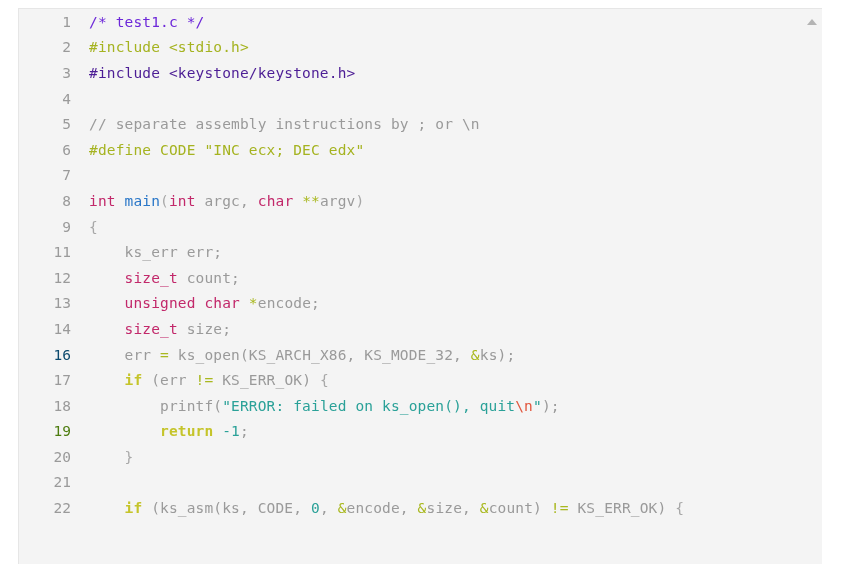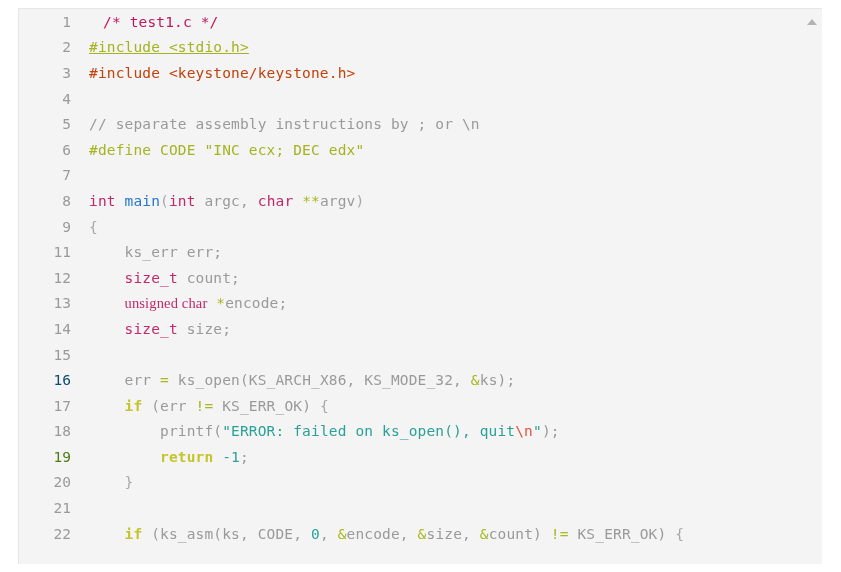--- a/index.html
+++ b/index.html
@@ -102,7 +102,7 @@
     <tbody id="code-body">
         <tr>
           <td class="ln" style="color: rgb(154, 154, 154);">1</td>
-          <td class="code"><span class="tok-comment" style="color: #be185d; margin-left: 14px;">/* test1.c */</span></td>
+          <td class="code"><span class="tok-comment" style="color: #6d28d9;">/* test1.c */</span></td>
         </tr>
         <tr>
           <td class="ln" style="color: rgb(154, 154, 154);">2</td>

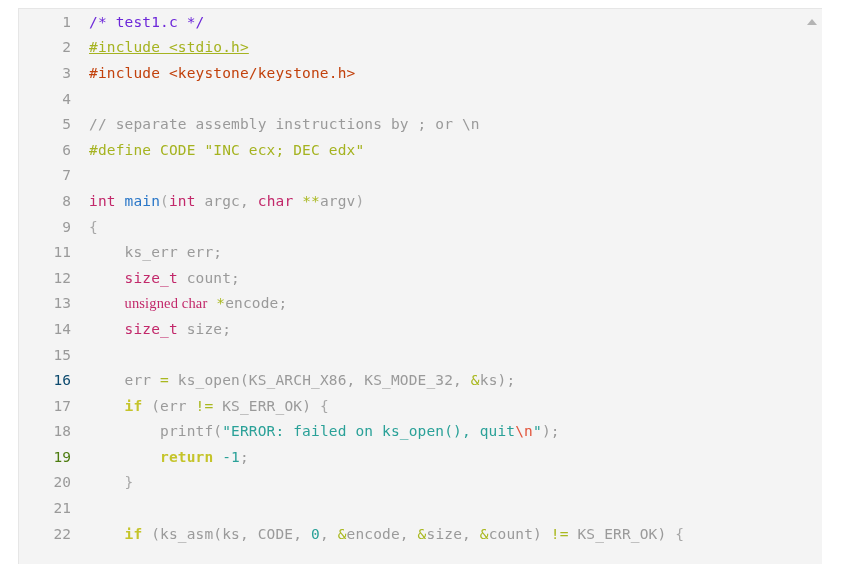--- a/index.html
+++ b/index.html
@@ -106,7 +106,7 @@
         </tr>
         <tr>
           <td class="ln" style="color: rgb(154, 154, 154);">2</td>
-          <td class="code"><span class="tok-pre" style="color: rgb(165, 179, 32); text-decoration: underline;">#include &lt;stdio.h&gt;</span></td>
+          <td class="code"><span class="tok-pre" style="color: rgb(165, 179, 32);">#include &lt;stdio.h&gt;</span></td>
         </tr>
         <tr>
           <td class="ln" style="color: rgb(154, 154, 154);">3</td>

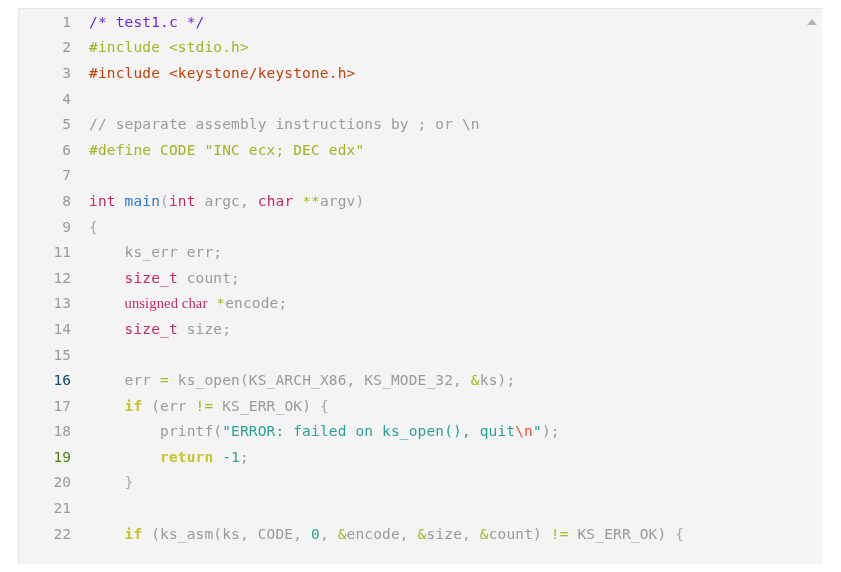--- a/index.html
+++ b/index.html
@@ -110,7 +110,7 @@
         </tr>
         <tr>
           <td class="ln" style="color: rgb(154, 154, 154);">3</td>
-          <td class="code"><span class="tok-pre" style="color: #c2410c;">#include &lt;keystone/keystone.h&gt;</span></td>
+          <td class="code"><span class="tok-pre" style="color: #4c1d95;">#include &lt;keystone/keystone.h&gt;</span></td>
         </tr>
         <tr>
           <td class="ln" style="color: rgb(154, 154, 154);">4</td>

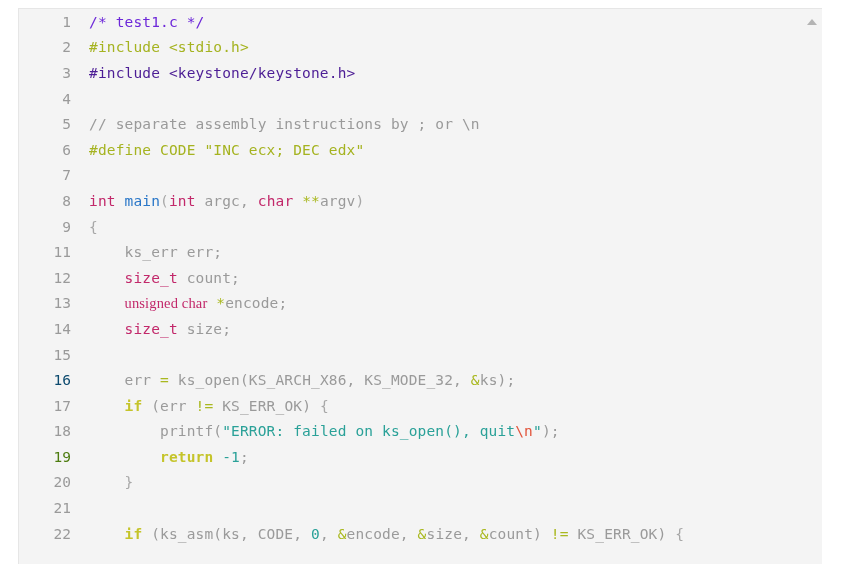--- a/index.html
+++ b/index.html
@@ -146,7 +146,7 @@
         </tr>
         <tr>
           <td class="ln" style="color: rgb(154, 154, 154);">13</td>
-          <td class="code"><span class="tok-plain" style="color: rgb(154, 154, 154);">    </span><span class="tok-kw" style="color: rgb(194, 40, 106); font-family: Liberation Serif, serif;">unsigned char</span><span class="tok-plain" style="color: rgb(154, 154, 154);"> </span><span class="tok-op" style="color: rgb(169, 184, 31);">*</span><span class="tok-plain" style="color: rgb(154, 154, 154);">encode;</span></td>
+          <td class="code"><span class="tok-plain" style="color: rgb(154, 154, 154);">    </span><span class="tok-kw" style="color: rgb(194, 40, 106);">unsigned char</span><span class="tok-plain" style="color: rgb(154, 154, 154);"> </span><span class="tok-op" style="color: rgb(169, 184, 31);">*</span><span class="tok-plain" style="color: rgb(154, 154, 154);">encode;</span></td>
         </tr>
         <tr>
           <td class="ln" style="color: rgb(154, 154, 154);">14</td>

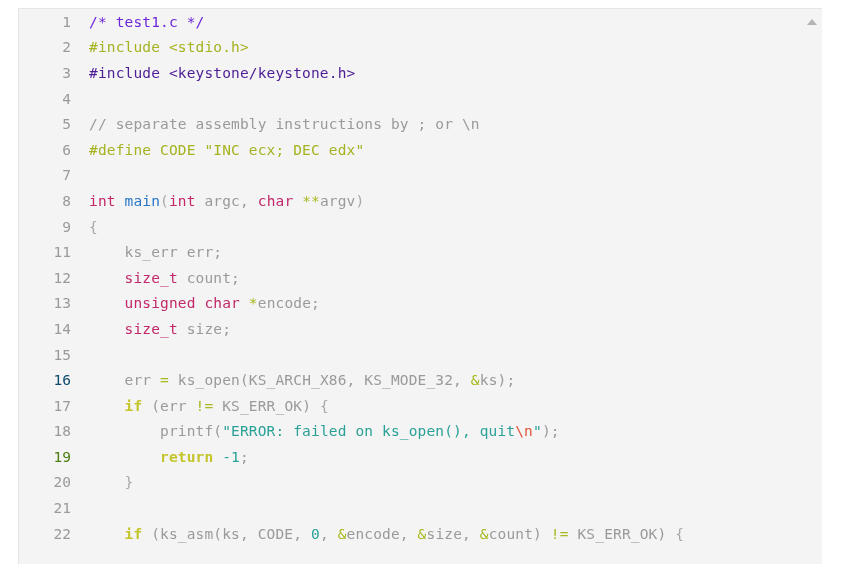--- a/index.html
+++ b/index.html
@@ -153,10 +153,6 @@
           <td class="code"><span class="tok-plain" style="color: rgb(154, 154, 154);">    </span><span class="tok-kw" style="color: rgb(194, 40, 106);">size_t</span><span class="tok-plain" style="color: rgb(154, 154, 154);"> size;</span></td>
         </tr>
         <tr>
-          <td class="ln" style="color: rgb(154, 154, 154);">15</td>
-          <td class="code"><span class="tok-plain" style="color: rgb(154, 154, 154);"></span></td>
-        </tr>
-        <tr>
           <td class="ln" style="color: #0c4a6e;">16</td>
           <td class="code"><span class="tok-plain" style="color: rgb(154, 154, 154);">    err </span><span class="tok-op" style="color: rgb(169, 184, 31);">=</span><span class="tok-plain" style="color: rgb(154, 154, 154);"> ks_open(KS_ARCH_X86, KS_MODE_32, </span><span class="tok-op" style="color: rgb(169, 184, 31);">&amp;</span><span class="tok-plain" style="color: rgb(154, 154, 154);">ks);</span></td>
         </tr>

